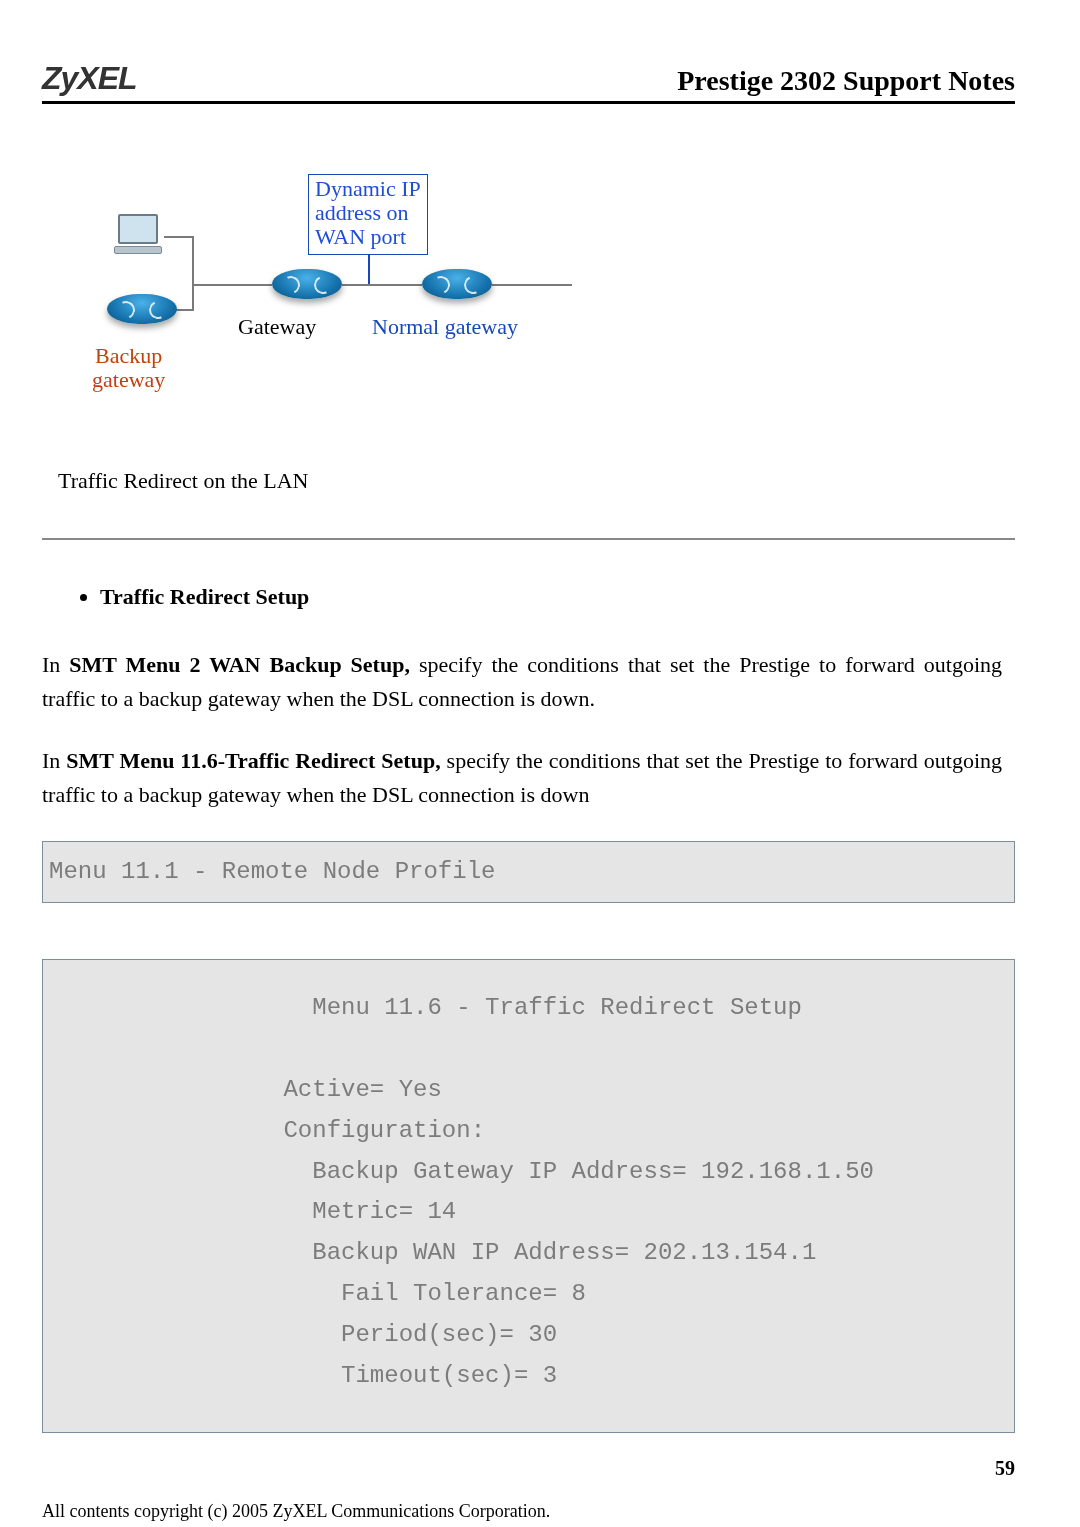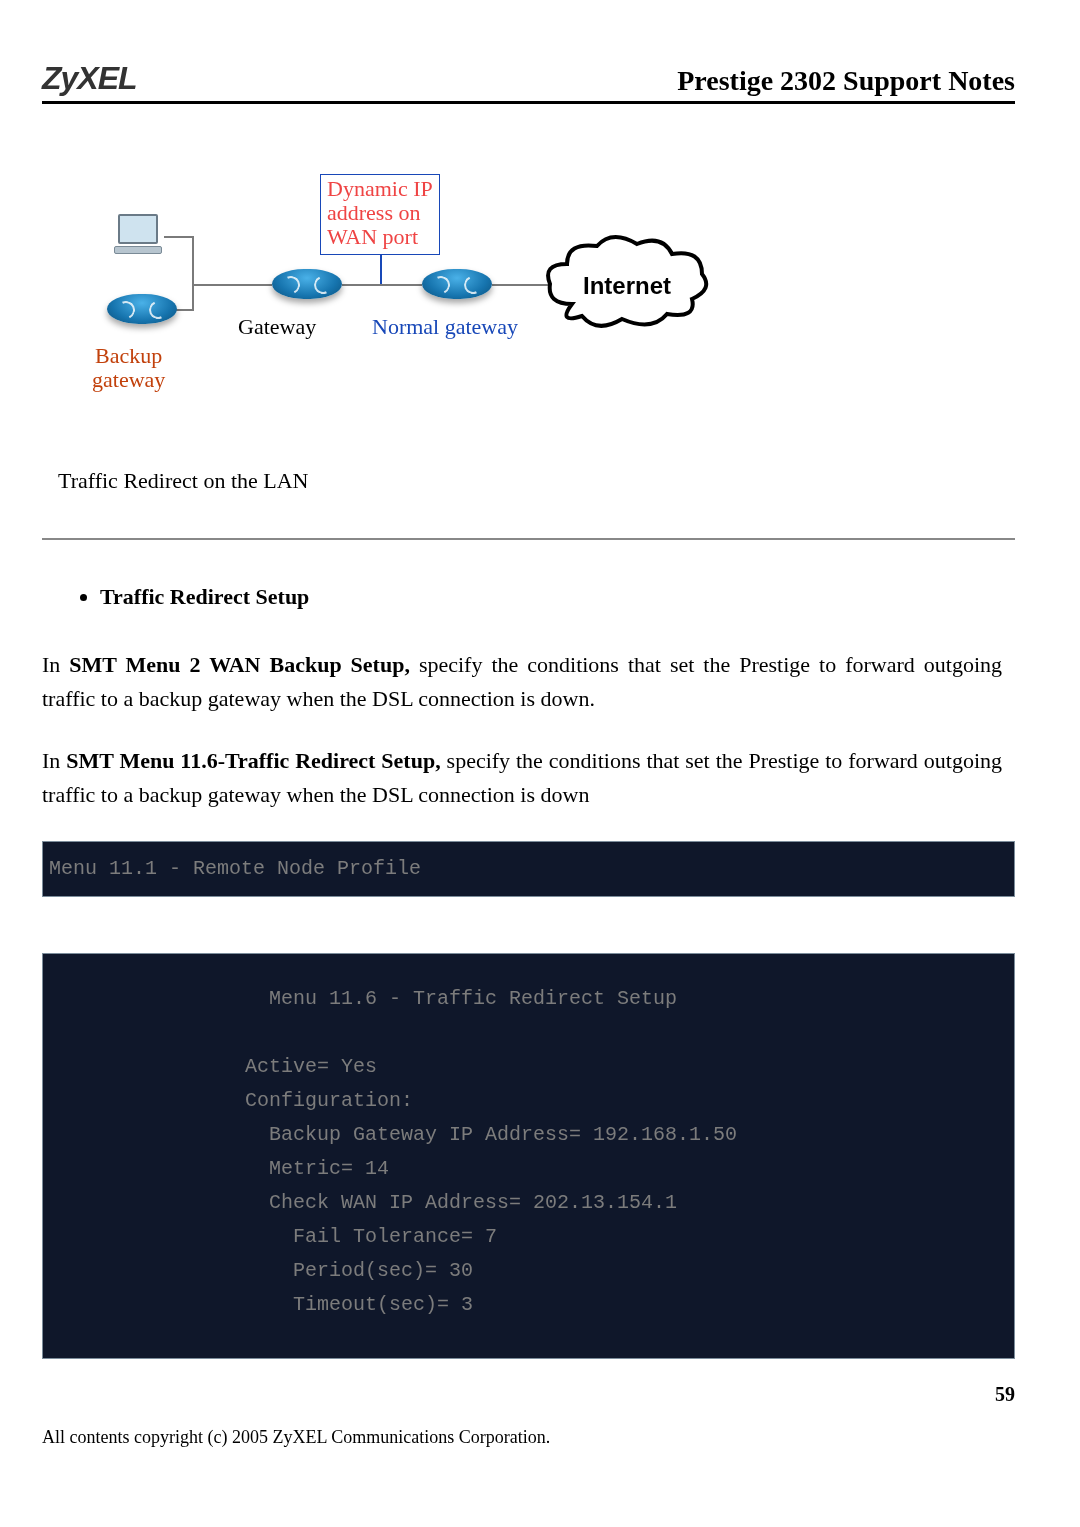--- a/index.html
+++ b/index.html
@@ -29,7 +29,7 @@
   .w4 { left:140px; top:120px; width:80px; height:2px; }
   .w5 { left:290px; top:120px; width:80px; height:2px; }
   .w6 { left:440px; top:120px; width:80px; height:2px; }
-  .box-dyn { position:absolute; left:268px; top:10px; border:1px solid #1848b8; color:#ef4444; padding:2px 6px 4px; font-size:22px; line-height:1.1; }
+  .box-dyn { position:absolute; left:256px; top:10px; border:1px solid #1848b8; color:#1d4ed8; padding:2px 6px 4px; font-size:22px; line-height:1.1; }
   .box-dyn::after { content:""; position:absolute; left:50%; bottom:-30px; width:2px; height:30px; background:#1848b8; }
   .lbl-prestige { left:186px; top:150px; font-family:"Courier New",monospace; font-size:22px; }
   .lbl-normal   { left:320px; top:150px; color:#1848b8; }

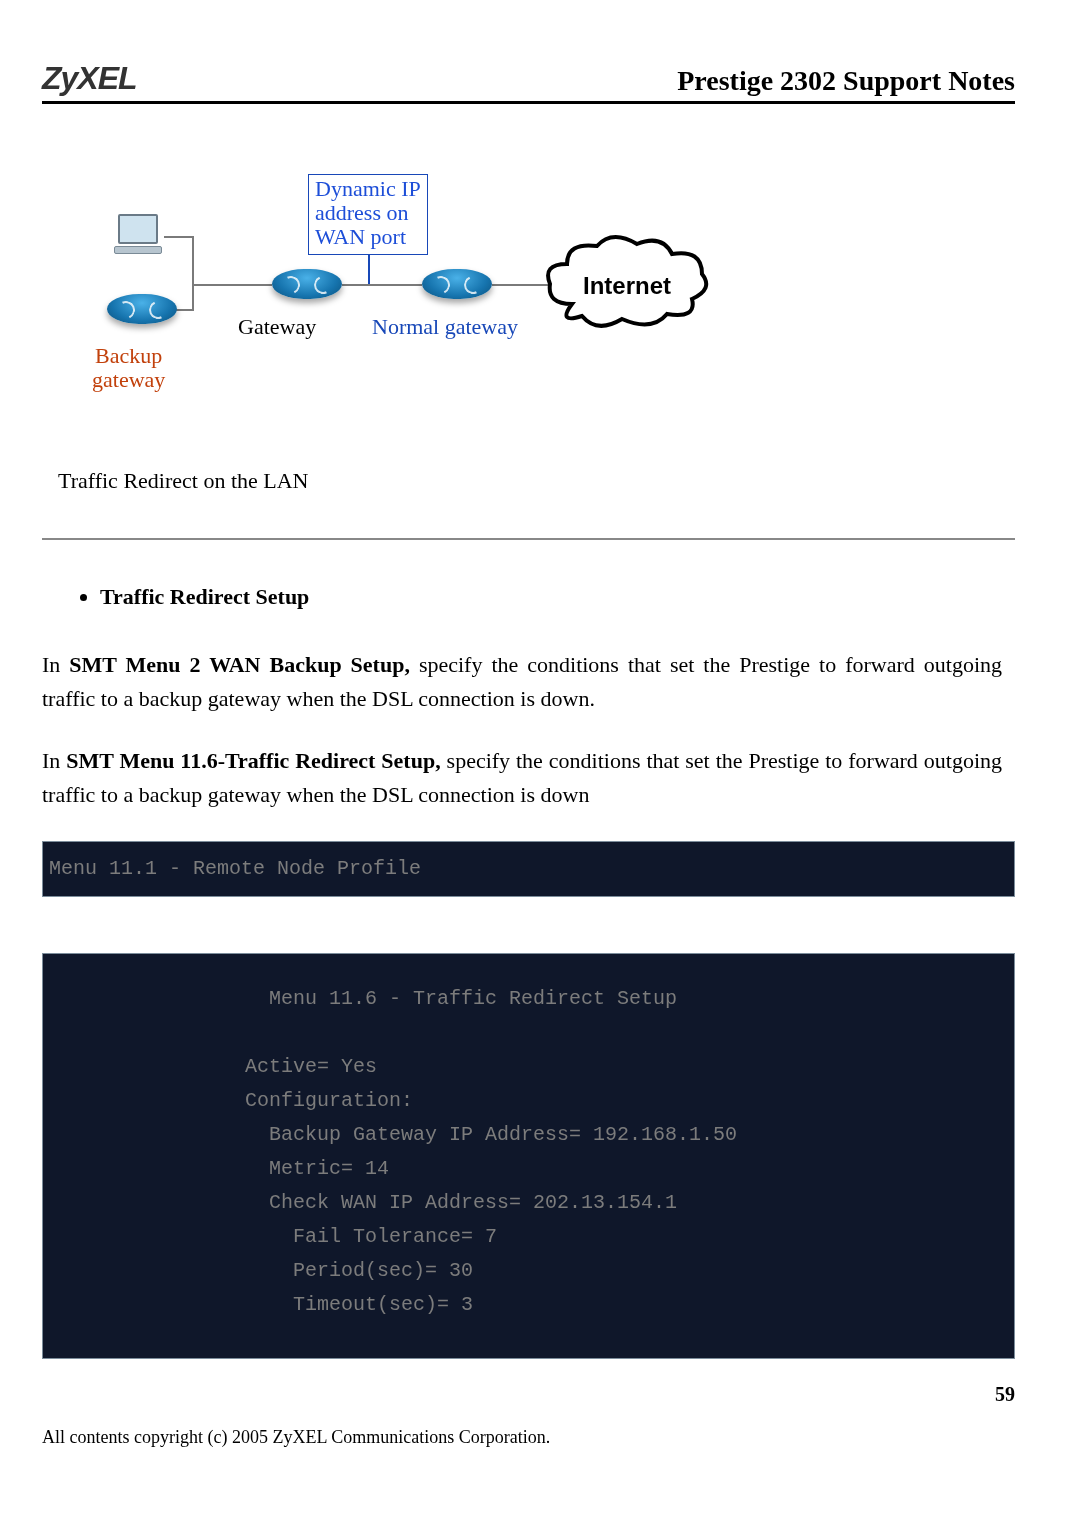--- a/index.html
+++ b/index.html
@@ -86,12 +86,6 @@
     <div class="node-label lbl-backup">
       <span>Backup</span><br><span>gateway</span>
     </div>
-    <div class="cloud">
-      <svg viewBox="0 0 170 100">
-        <path d="M30 70 Q5 70 8 50 Q0 30 25 30 Q25 8 55 12 Q70 -5 95 10 Q120 0 130 20 Q160 15 160 40 Q172 55 150 65 Q155 85 125 80 Q110 98 80 85 Q55 100 40 82 Q15 90 30 70 Z" fill="#fff" stroke="#000" stroke-width="4"></path>
-      </svg>
-      <div class="cloud-label">Internet</div>
-    </div>
   </div>
 
   <div class="sec">

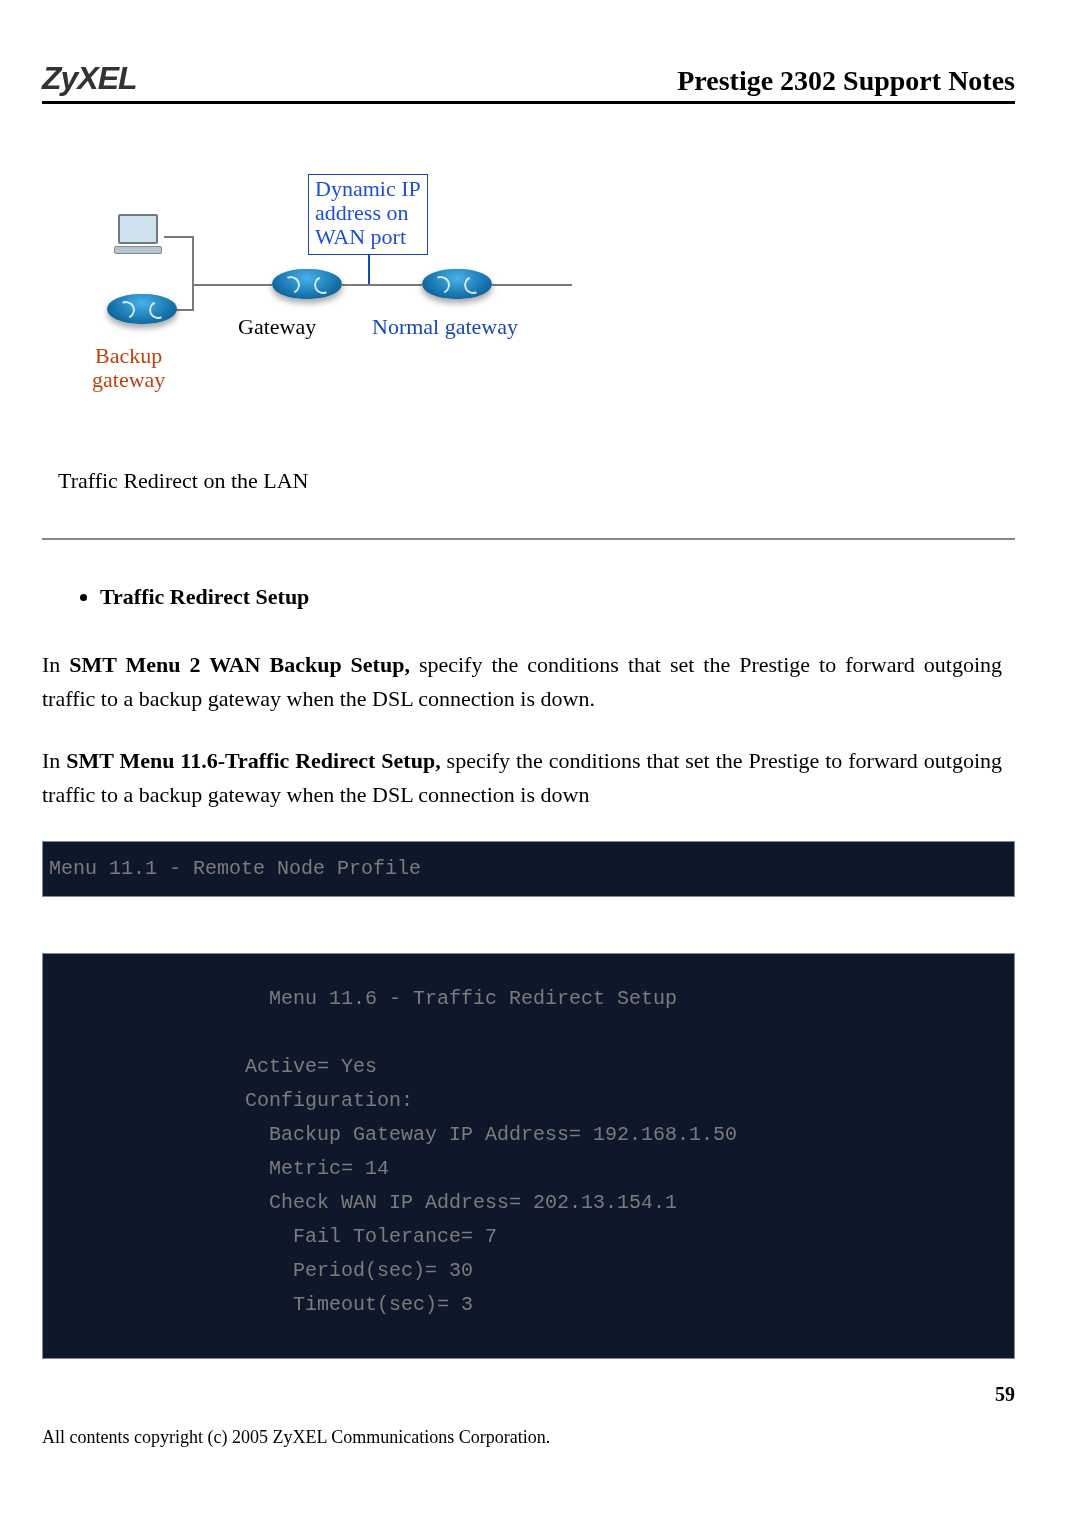--- a/index.html
+++ b/index.html
@@ -45,7 +45,7 @@
   p.body { margin:0 13px 28px 0; font-size:22px; text-align:justify; }
   p.body .b { font-weight:700; }
   
-  .codebox { border:1px solid #7c8d9b; background:#0f172a; font-family:"Courier New",Courier,monospace; color:#7c7c7c; font-size:20px; line-height:1.7; padding:10px 6px; margin:14px 0 0 0; white-space:pre; }
+  .codebox { border:1px solid #7c8d9b; background:#e5e5e5; font-family:"Courier New",Courier,monospace; color:#7c7c7c; font-size:24px; line-height:1.7; padding:10px 6px; margin:14px 0 0 0; white-space:pre; }
   .codebox.first { margin-top:18px; }
   .codebox.menu  { margin-top:56px; padding:28px 10px 36px; }
   

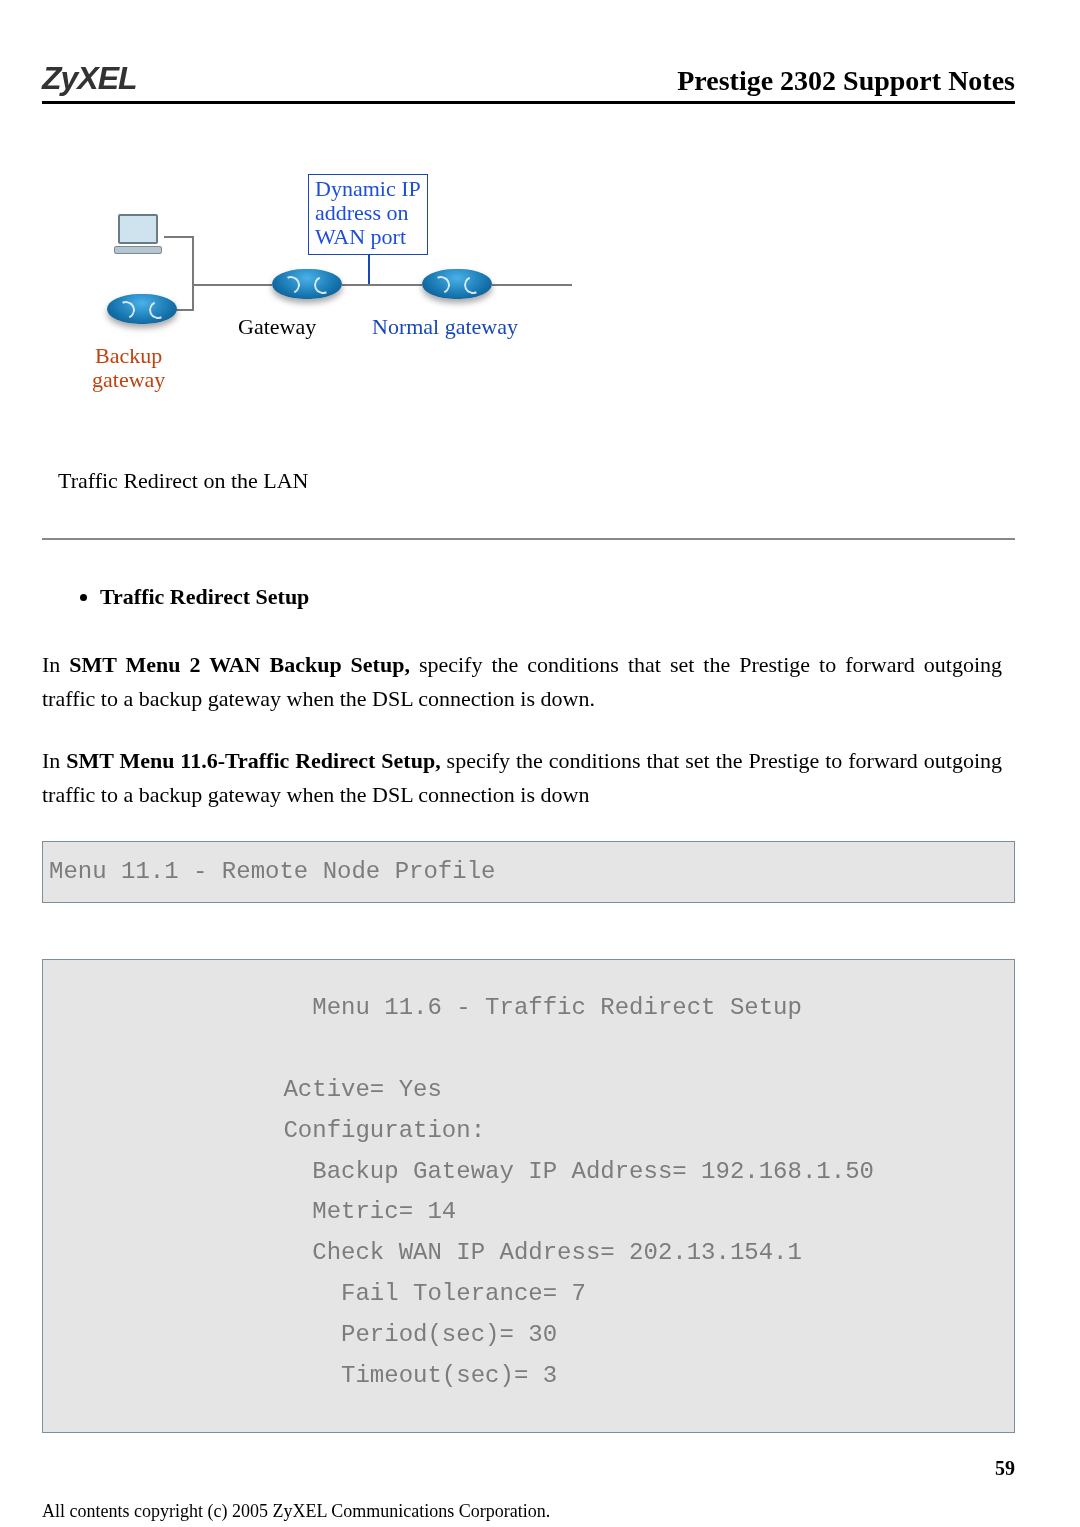--- a/index.html
+++ b/index.html
@@ -111,7 +111,7 @@
 <span>                Configuration:</span>
 <span>                  Backup Gateway IP Address= 192.168.1.50</span>
 <span>                  Metric= 14</span>
-<span>                  Check WAN IP Address= 202.13.154.1</span>
+<span>                  Backup WAN IP Address= 202.13.154.1</span>
 <span>                    Fail Tolerance= 7</span>
 <span>                    Period(sec)= 30</span>
 <span>                    Timeout(sec)= 3</span>

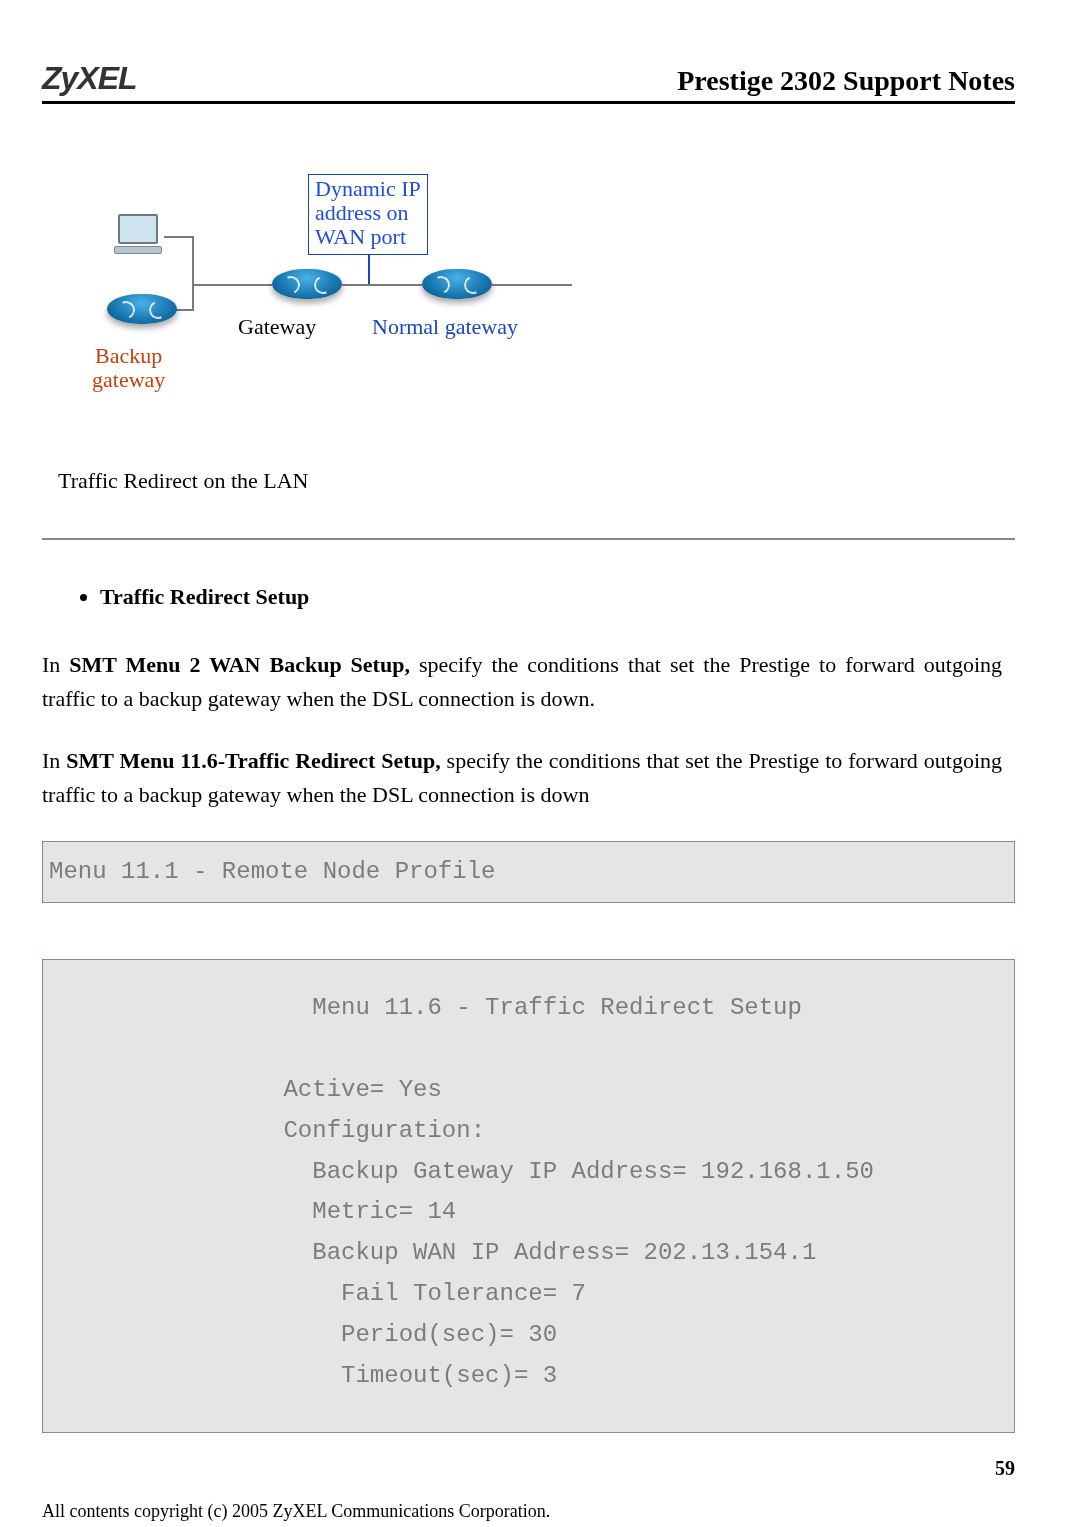--- a/index.html
+++ b/index.html
@@ -112,7 +112,7 @@
 <span>                  Backup Gateway IP Address= 192.168.1.50</span>
 <span>                  Metric= 14</span>
 <span>                  Backup WAN IP Address= 202.13.154.1</span>
-<span>                    Fail Tolerance= 7</span>
+<span>                    Fail Tolerance= 8</span>
 <span>                    Period(sec)= 30</span>
 <span>                    Timeout(sec)= 3</span>
 </div>

